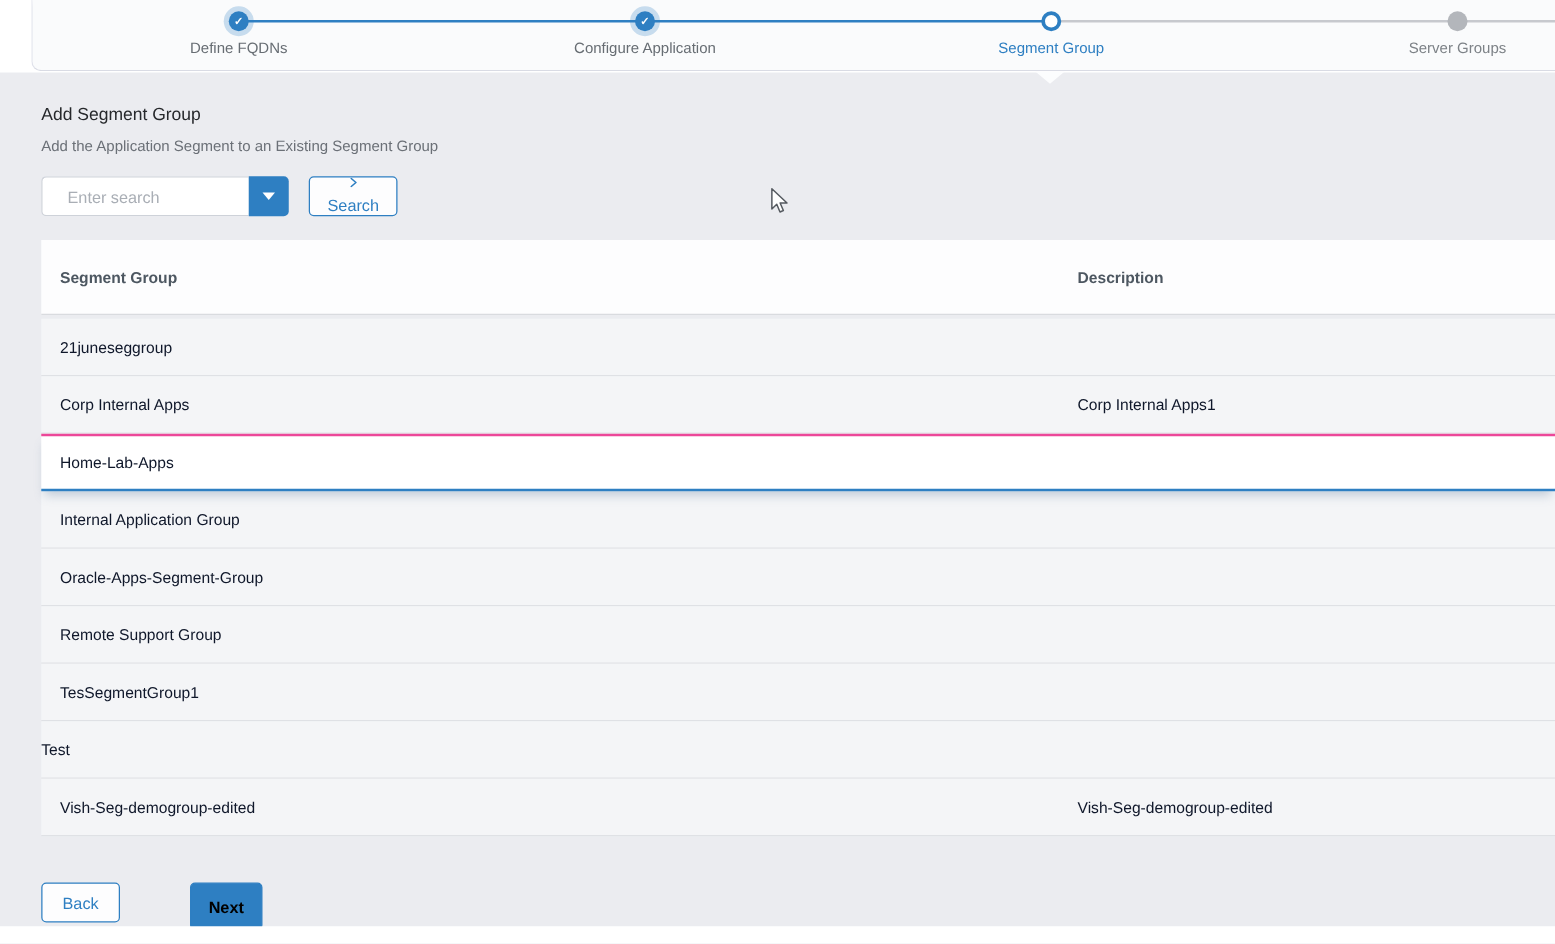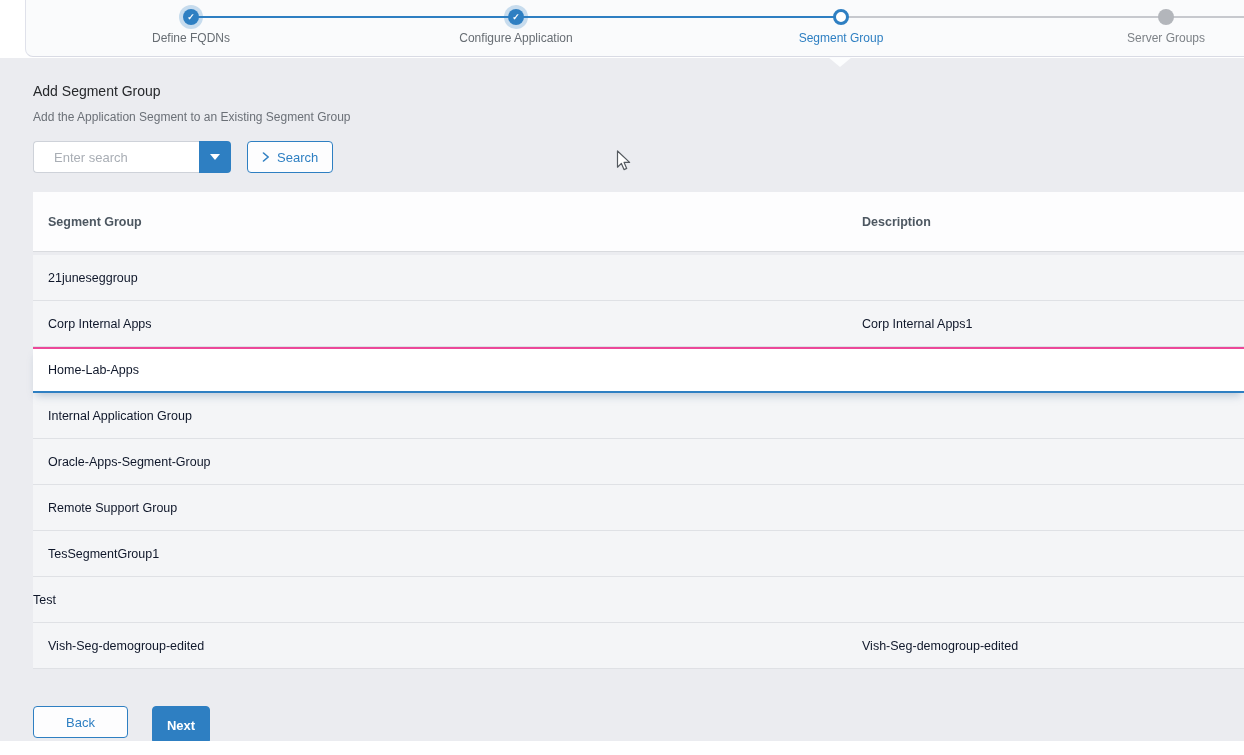--- a/index.html
+++ b/index.html
@@ -77,7 +77,7 @@
     margin-left:16px; height:32px; padding:0 14px;
     background:#fdfdfe; border:1px solid #2e7fc2; border-radius:4px;
     color:#2e7fc2; font-family:"Liberation Sans", sans-serif; font-size:13px;
-    display:flex; align-items:center; gap:7px; cursor:pointer;
+    display:flex; align-items:center; gap:7px; cursor:pointer;flex-direction:column;
   }
 
   

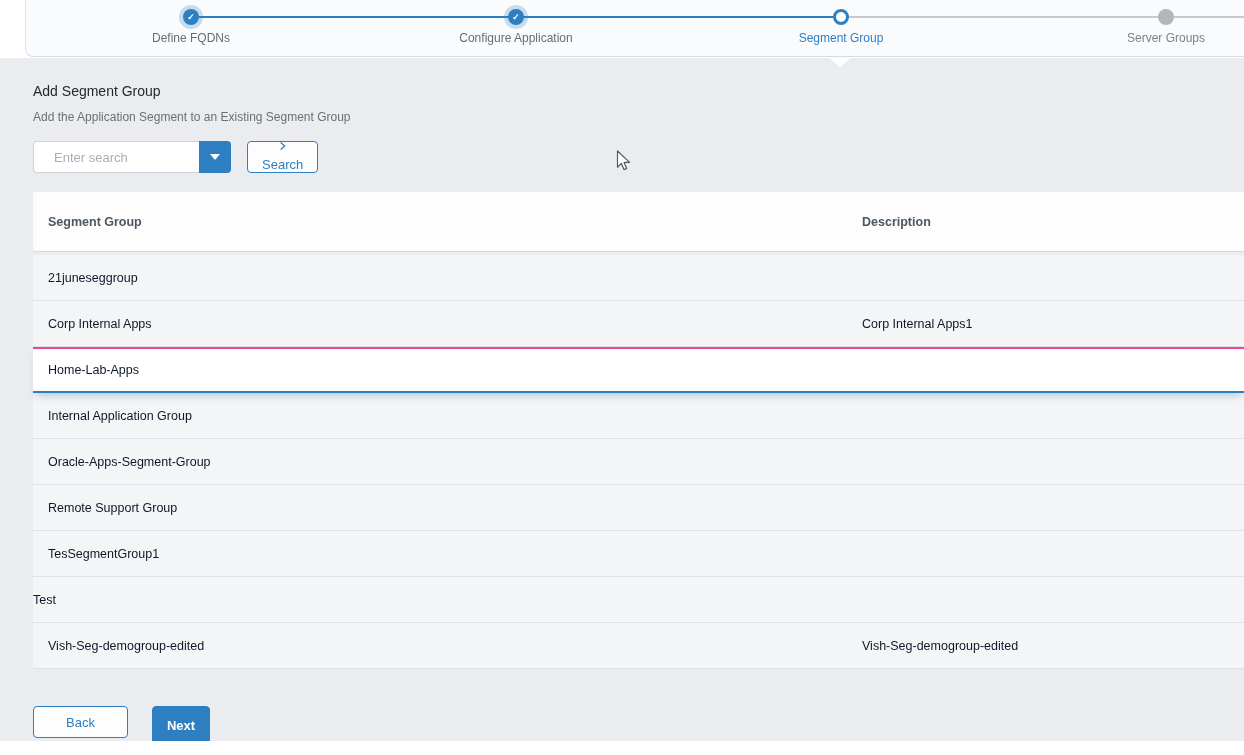--- a/index.html
+++ b/index.html
@@ -106,7 +106,7 @@
   
   .footer-btns { position:absolute; left:33px; top:706px; display:flex; gap:24px; }
   .back-btn {
-    height:32px; padding:0 32px; background:#fdfdfe;
+    height:32px; padding:0 16px; background:#fdfdfe;
     border:1px solid #2e7fc2; border-radius:4px; color:#2e7fc2;
     font-family:"Liberation Sans", sans-serif; font-size:13px; cursor:pointer;
   }

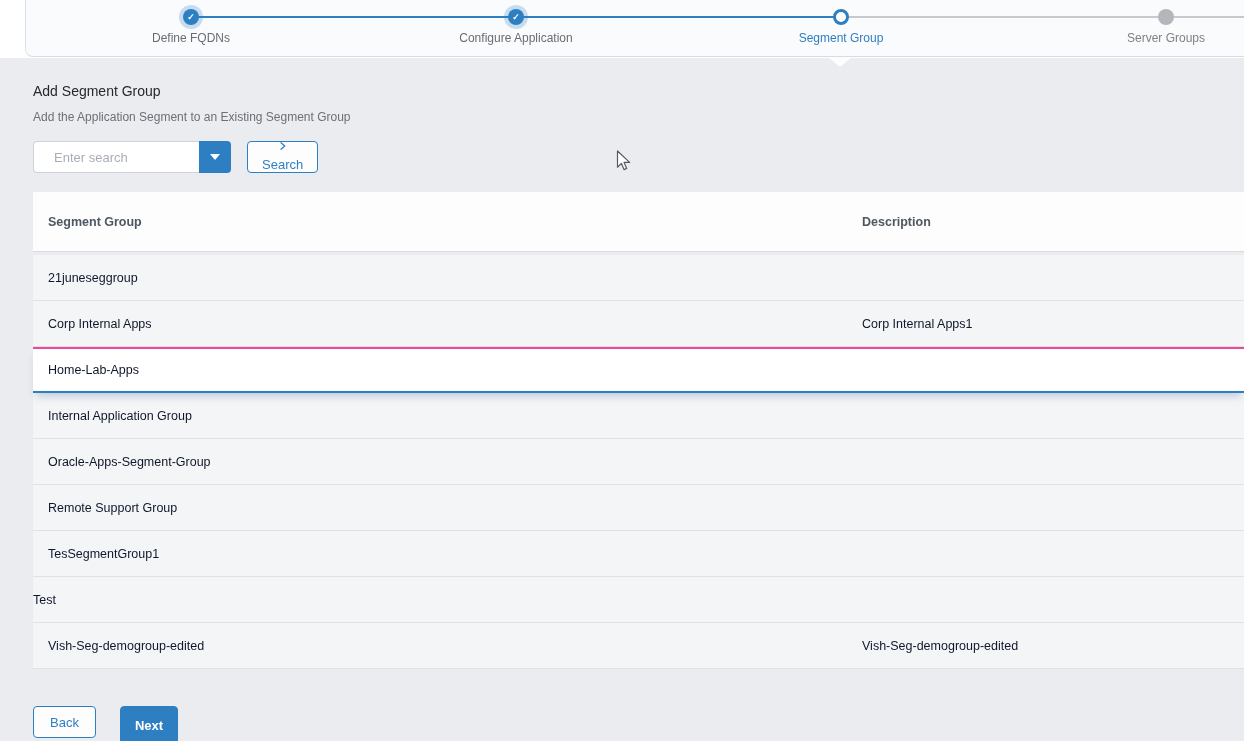--- a/index.html
+++ b/index.html
@@ -112,8 +112,8 @@
   }
   .next-btn {
     height:38px; padding:0 14px; background:#2e7fc2;
-    border:1px solid #2e7fc2; border-radius:4px; color:#ffffff;
-    font-family:"Liberation Sans", sans-serif; font-size:13px; font-weight:700; cursor:pointer;
+    border:1px solid #2e7fc2; border-radius:4px; color:#000000;
+    font-family:"Liberation Sans", sans-serif; font-size:13px; font-weight:700; cursor:pointer;margin-left:32px;
   }
 
   .bottom-strip { position:absolute; left:0; right:0; bottom:0; height:14px; background:#ffffff; }

